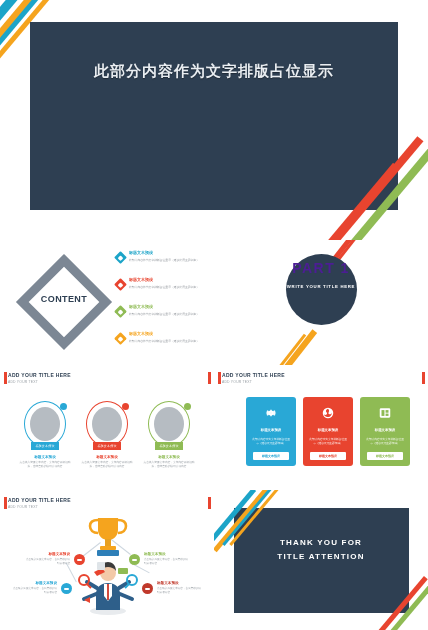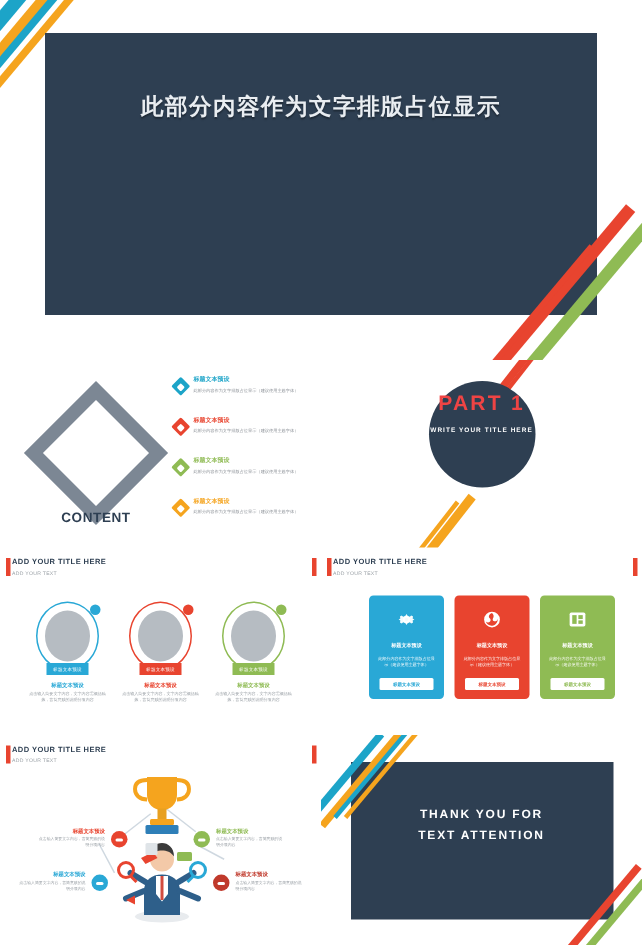--- a/index.html
+++ b/index.html
@@ -77,7 +77,7 @@
   }
   #slide-part .ptitle {
     position: absolute; left: 0; right: 0; top: 20px; text-align: center;
-    color: #ef4444; font-size: 14px; font-weight: bold; letter-spacing: 1.5px;
+    color: #4c1d95; font-size: 14px; font-weight: bold; letter-spacing: 1.5px;
   }
   #slide-part .psub {
     position: absolute; left: 0; right: 0; top: 44px; text-align: center;

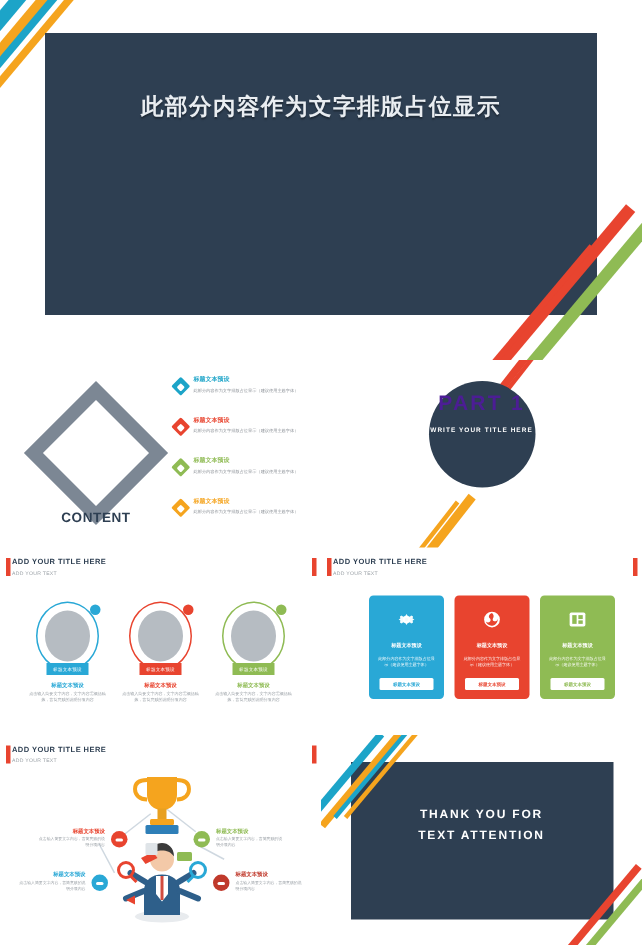--- a/index.html
+++ b/index.html
@@ -54,7 +54,7 @@
   }
   .diamond-label {
     position: absolute; left: 0; top: 40px; width: 96px; text-align: center;
-    font-size: 9px; font-weight: bold; color: #2e3f52; letter-spacing: .4px; margin-top: 46px;
+    font-size: 9px; font-weight: bold; color: #2e3f52; letter-spacing: .4px;
   }
   .clist { position: absolute; left: 116px; top: 10px; width: 94px; }
   .crow { position: relative; height: 23px; margin-bottom: 4px; padding-left: 13px; }

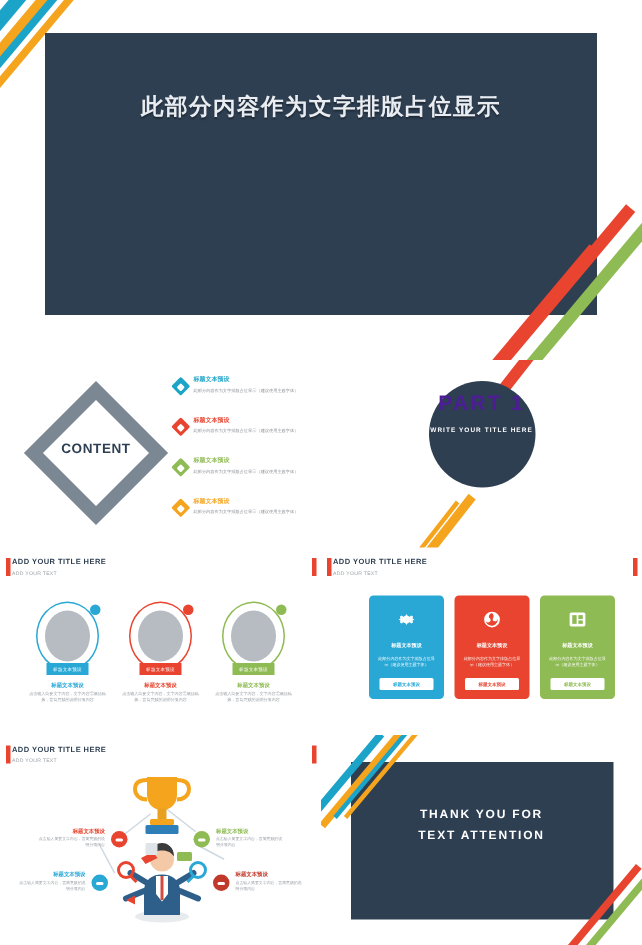--- a/index.html
+++ b/index.html
@@ -376,7 +376,7 @@
     <div class="stripe t-br-2"></div>
     <div class="ttext">
       <span>THANK YOU FOR</span><br>
-      <span>TEXT ATTENTION</span>
+      <span>TITLE ATTENTION</span>
     </div>
   </div>
 

